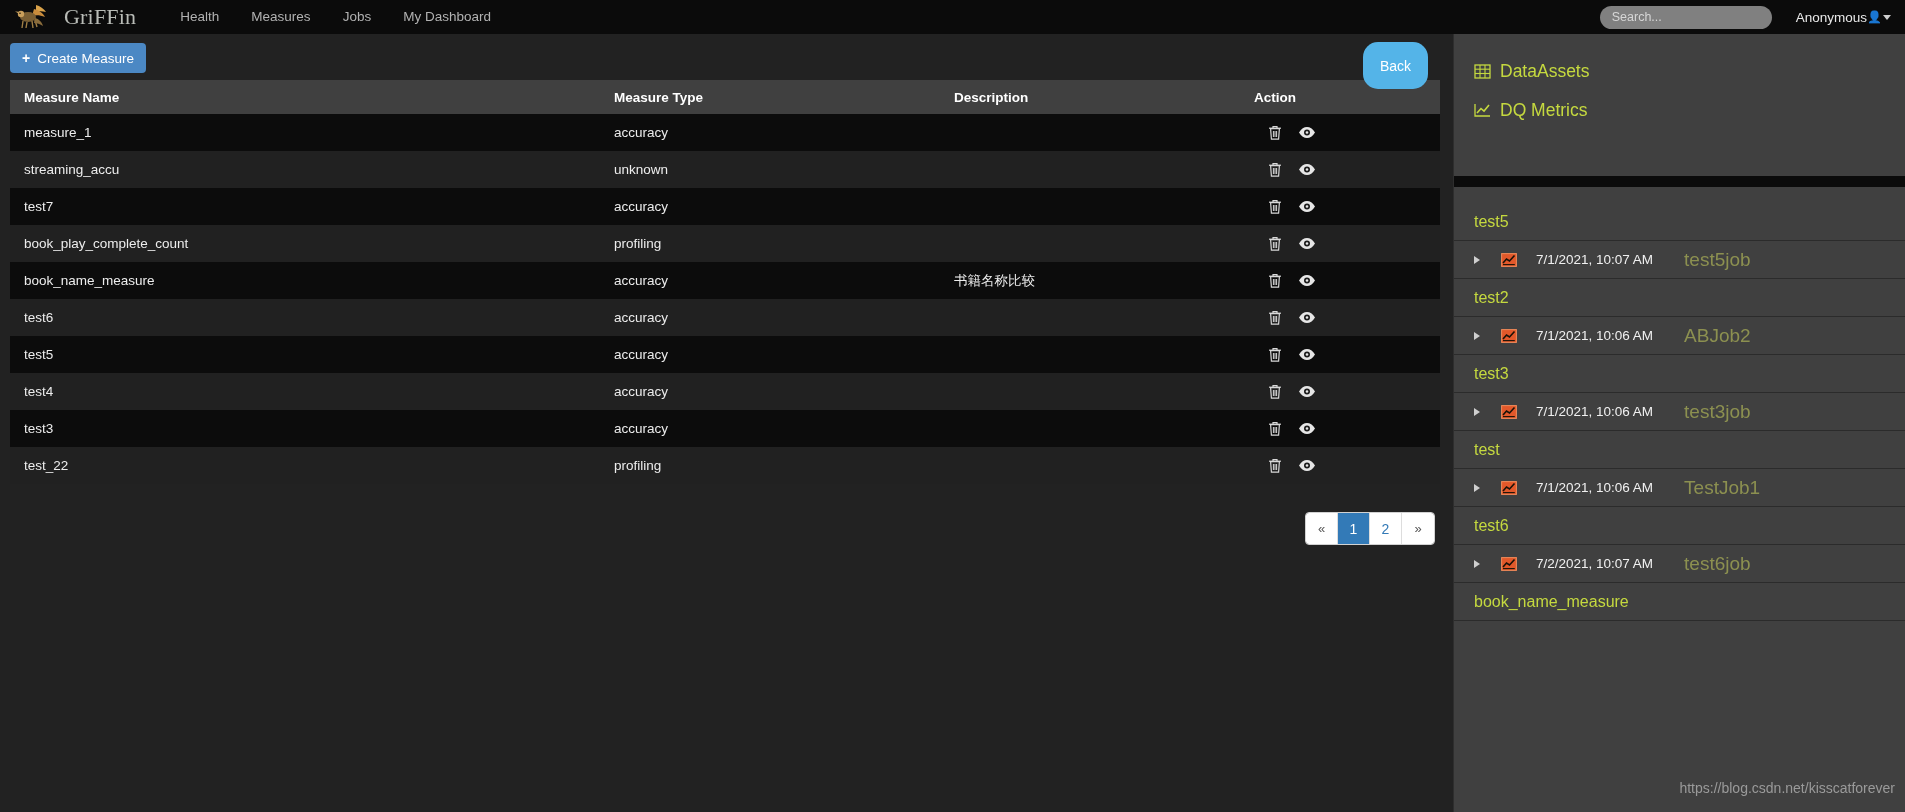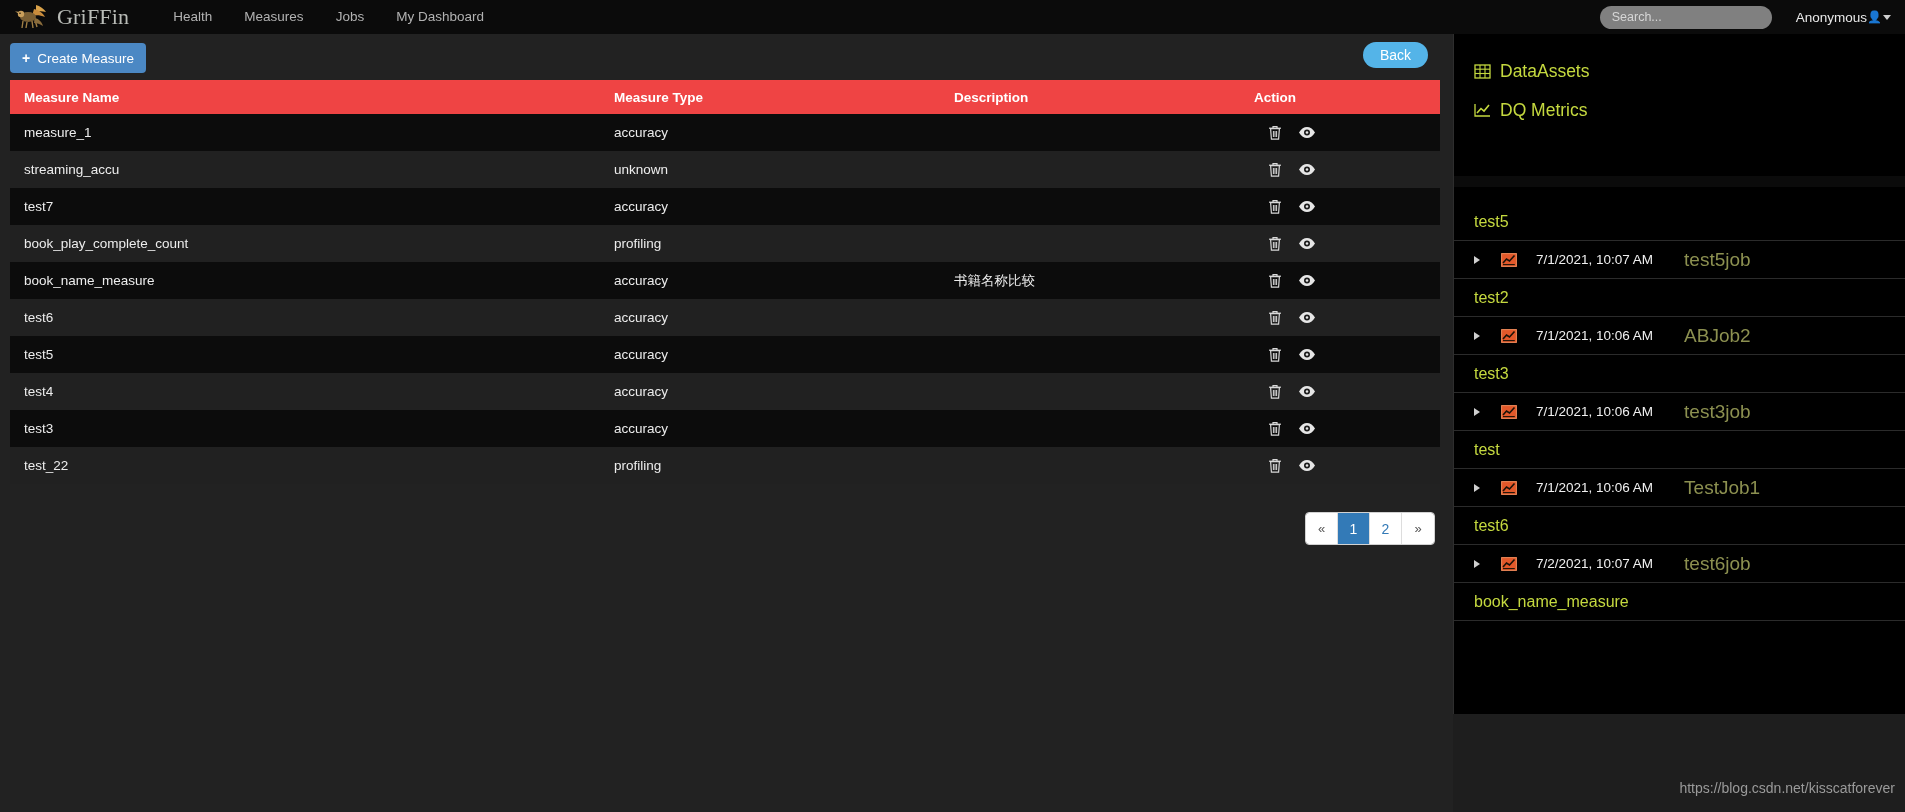--- a/index.html
+++ b/index.html
@@ -25,7 +25,7 @@
   .brand-mark { width: 34px; height: 28px; display: block; }
   .brand-text {
     font-size: 22px; color: #b9bcb7; letter-spacing: .2px;
-    margin-left: 9px;
+    margin-left: 16px;
     font-family: "Liberation Serif", "DejaVu Serif", serif;
   }
   .nav-links { display: flex; align-items: center; height: 34px; justify-content: space-between; }

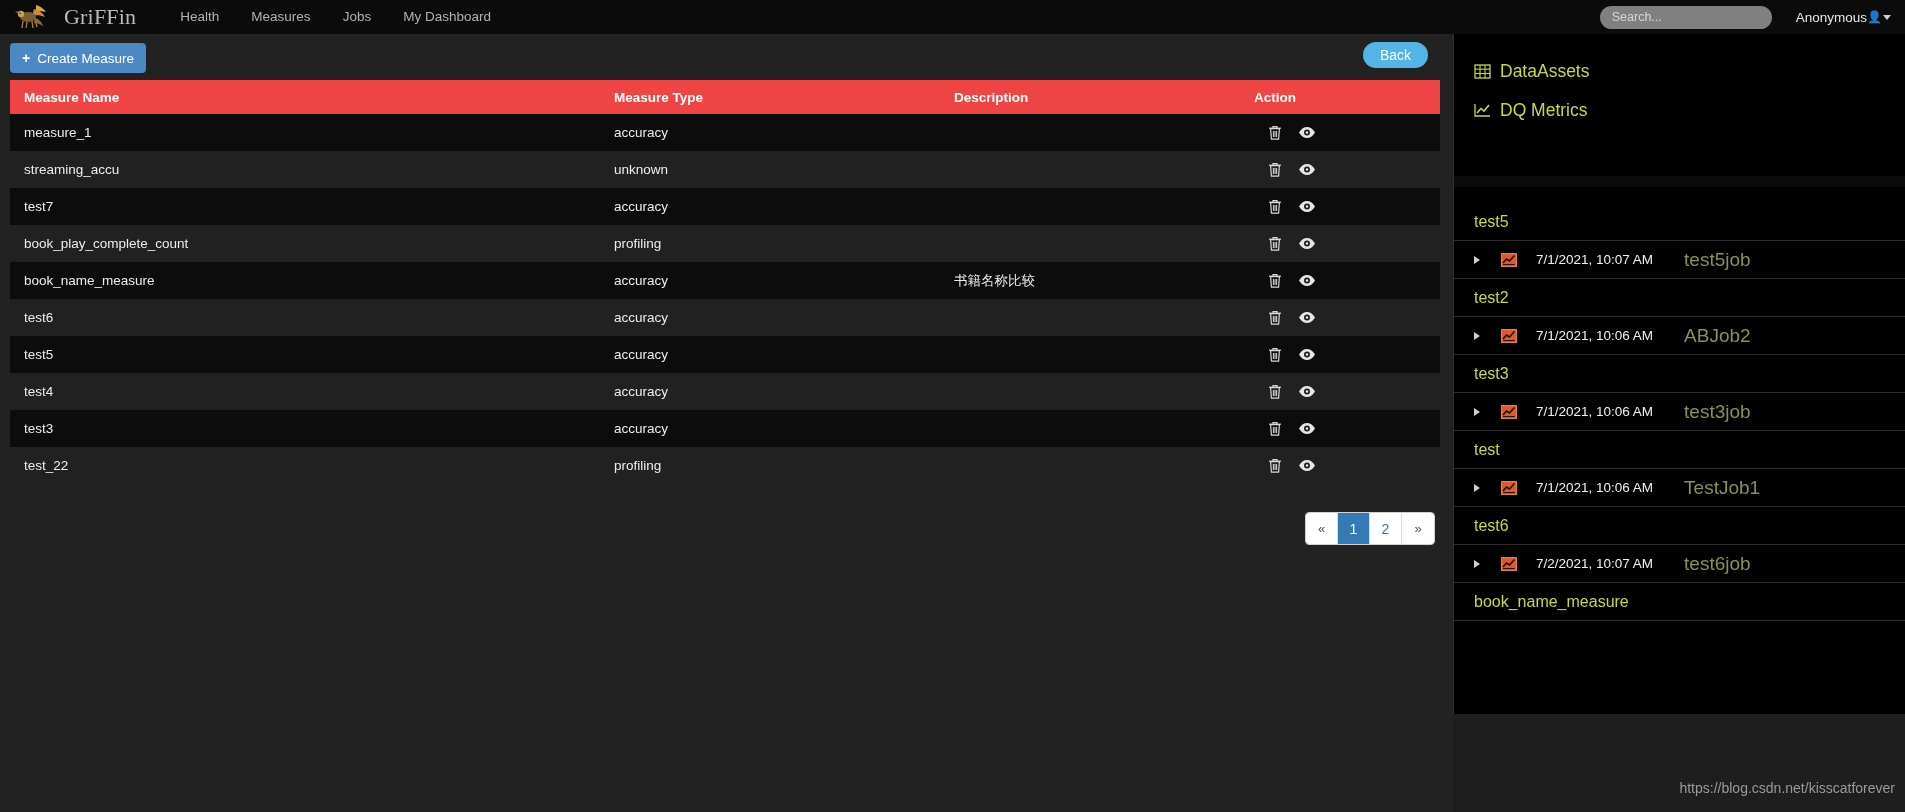--- a/index.html
+++ b/index.html
@@ -83,7 +83,7 @@
     position: absolute; right: 25px; top: 8px;
     background: #54b4e8; color: #fff;
     border: none; border-radius: 15px;
-    height: 26px; padding: 0 17px;
+    height: 47px; padding: 0 17px;
     font-size: 14px; cursor: pointer;
     font-family: "Liberation Sans", sans-serif;
   }

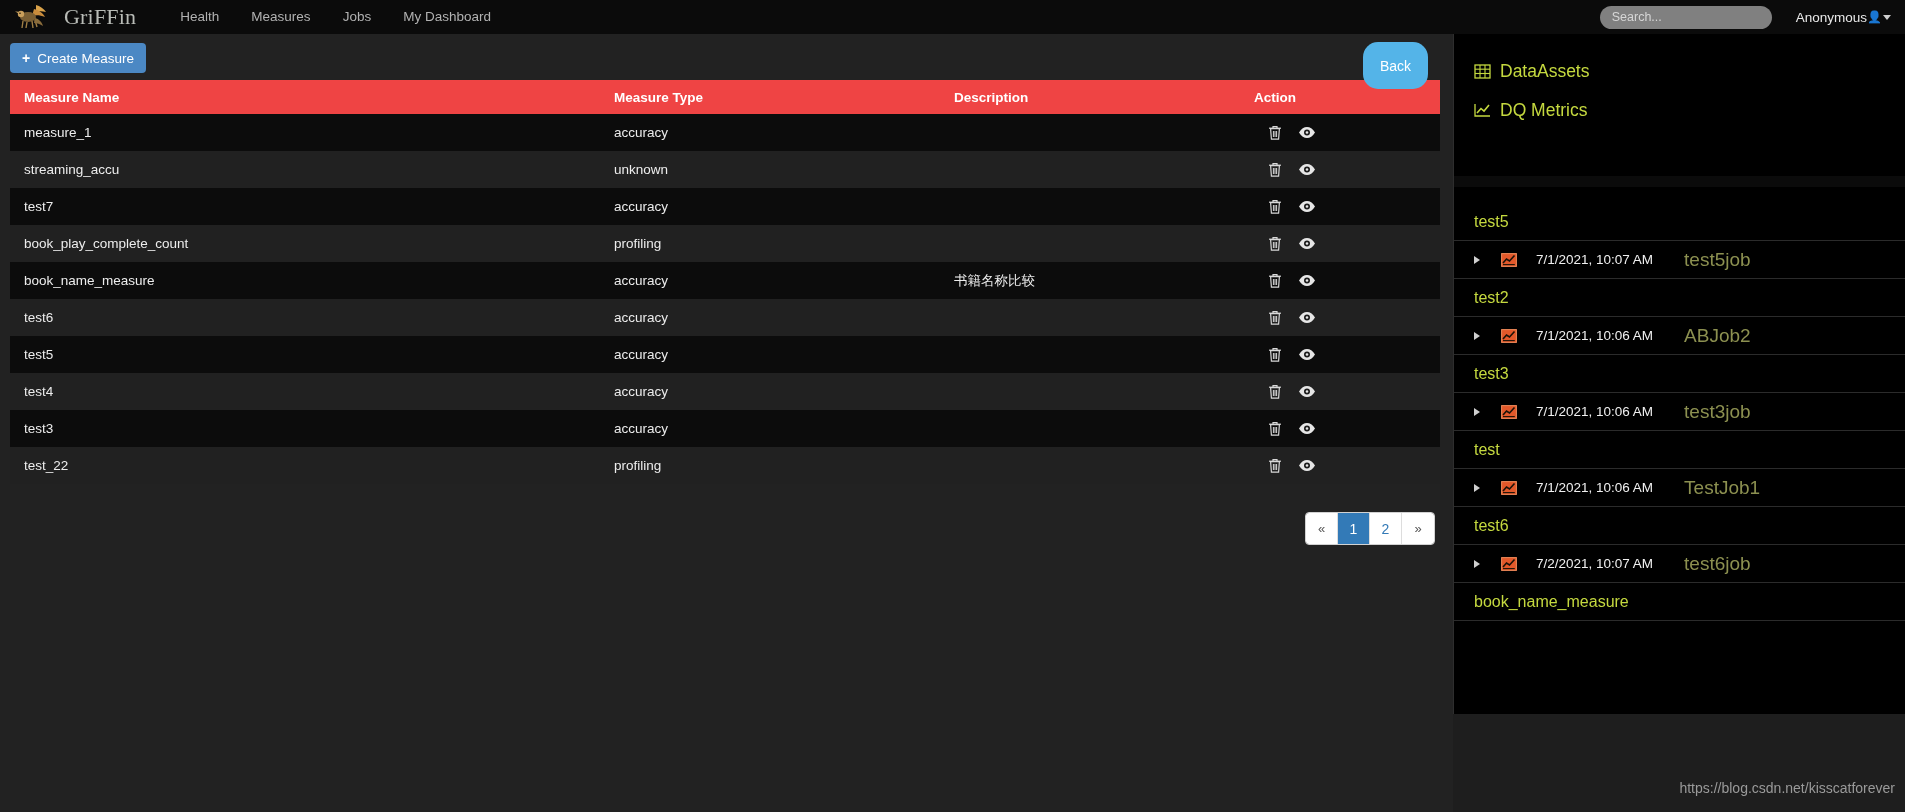--- a/index.html
+++ b/index.html
@@ -141,8 +141,8 @@
   
   .sidebar {
     position: absolute; top: 34px; left: 1453px;
-    width: 452px; height: 680px;
-    background: #000000;
+    width: 452px; height: 778px;
+    background: #404040;
     border-left: 1px solid #2e2e2e;
     overflow: hidden;
   }

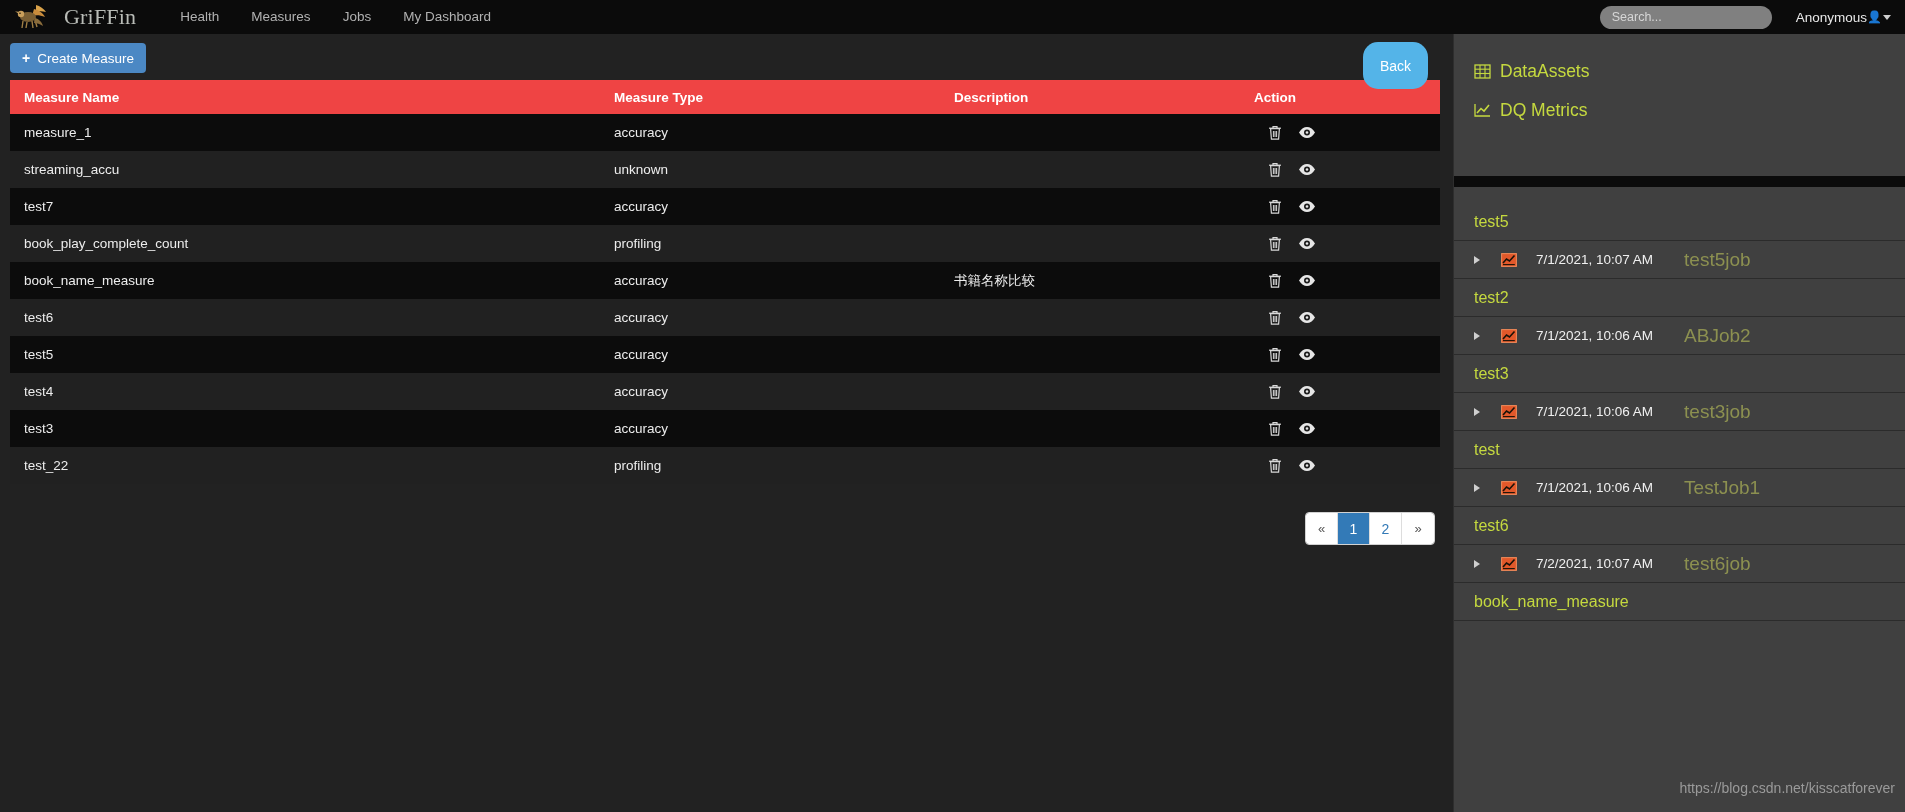--- a/index.html
+++ b/index.html
@@ -94,7 +94,7 @@
     border-collapse: collapse; table-layout: fixed;
   }
   .measures-table thead th {
-    background: #ef4444; color: #fff;
+    background: #404040; color: #fff;
     font-size: 13.5px; font-weight: bold;
     text-align: left; height: 34px;
     padding: 0 0 0 14px; vertical-align: middle;

